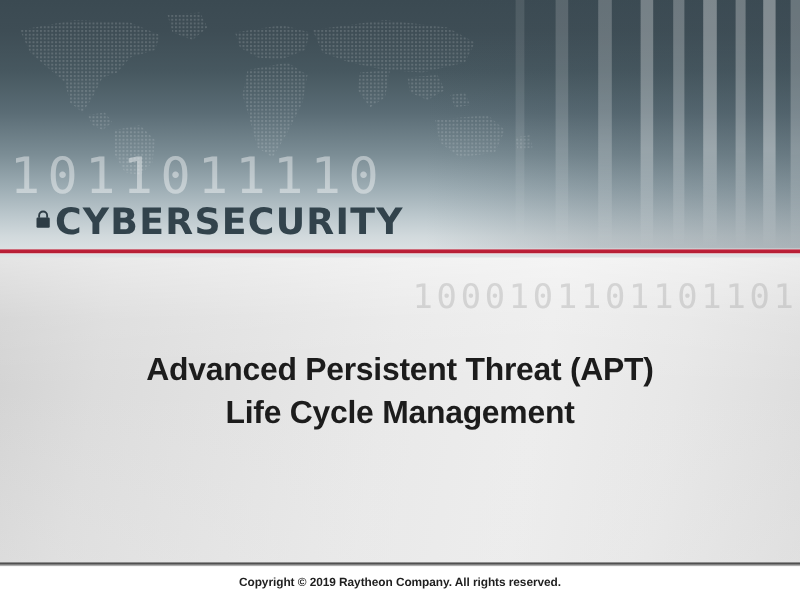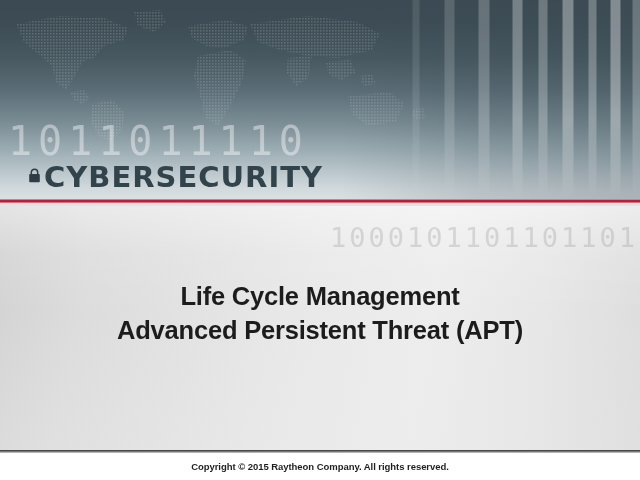--- a/index.html
+++ b/index.html
@@ -343,8 +343,8 @@
 
 
   <div class="main-title">
+    <div>Advanced Persistent Threat (APT)</div>
     <div>Life Cycle Management</div>
-    <div>Advanced Persistent Threat (APT)</div>
   </div>
 
 

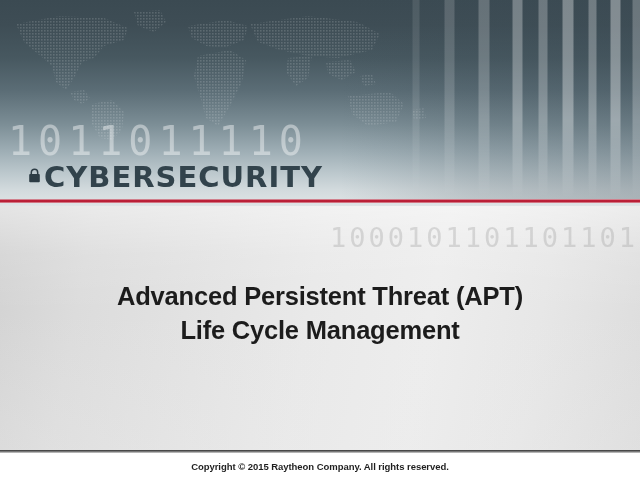--- a/index.html
+++ b/index.html
@@ -350,7 +350,7 @@
 
   <div class="footer-line"></div>
   <div class="footer-bar"></div>
-  <div class="footer-text">Copyright © 2015 Raytheon Company. All rights reserved.</div>
+  <div class="footer-text">Copyright © 2019 Raytheon Company. All rights reserved.</div>
 
 </div>
 

